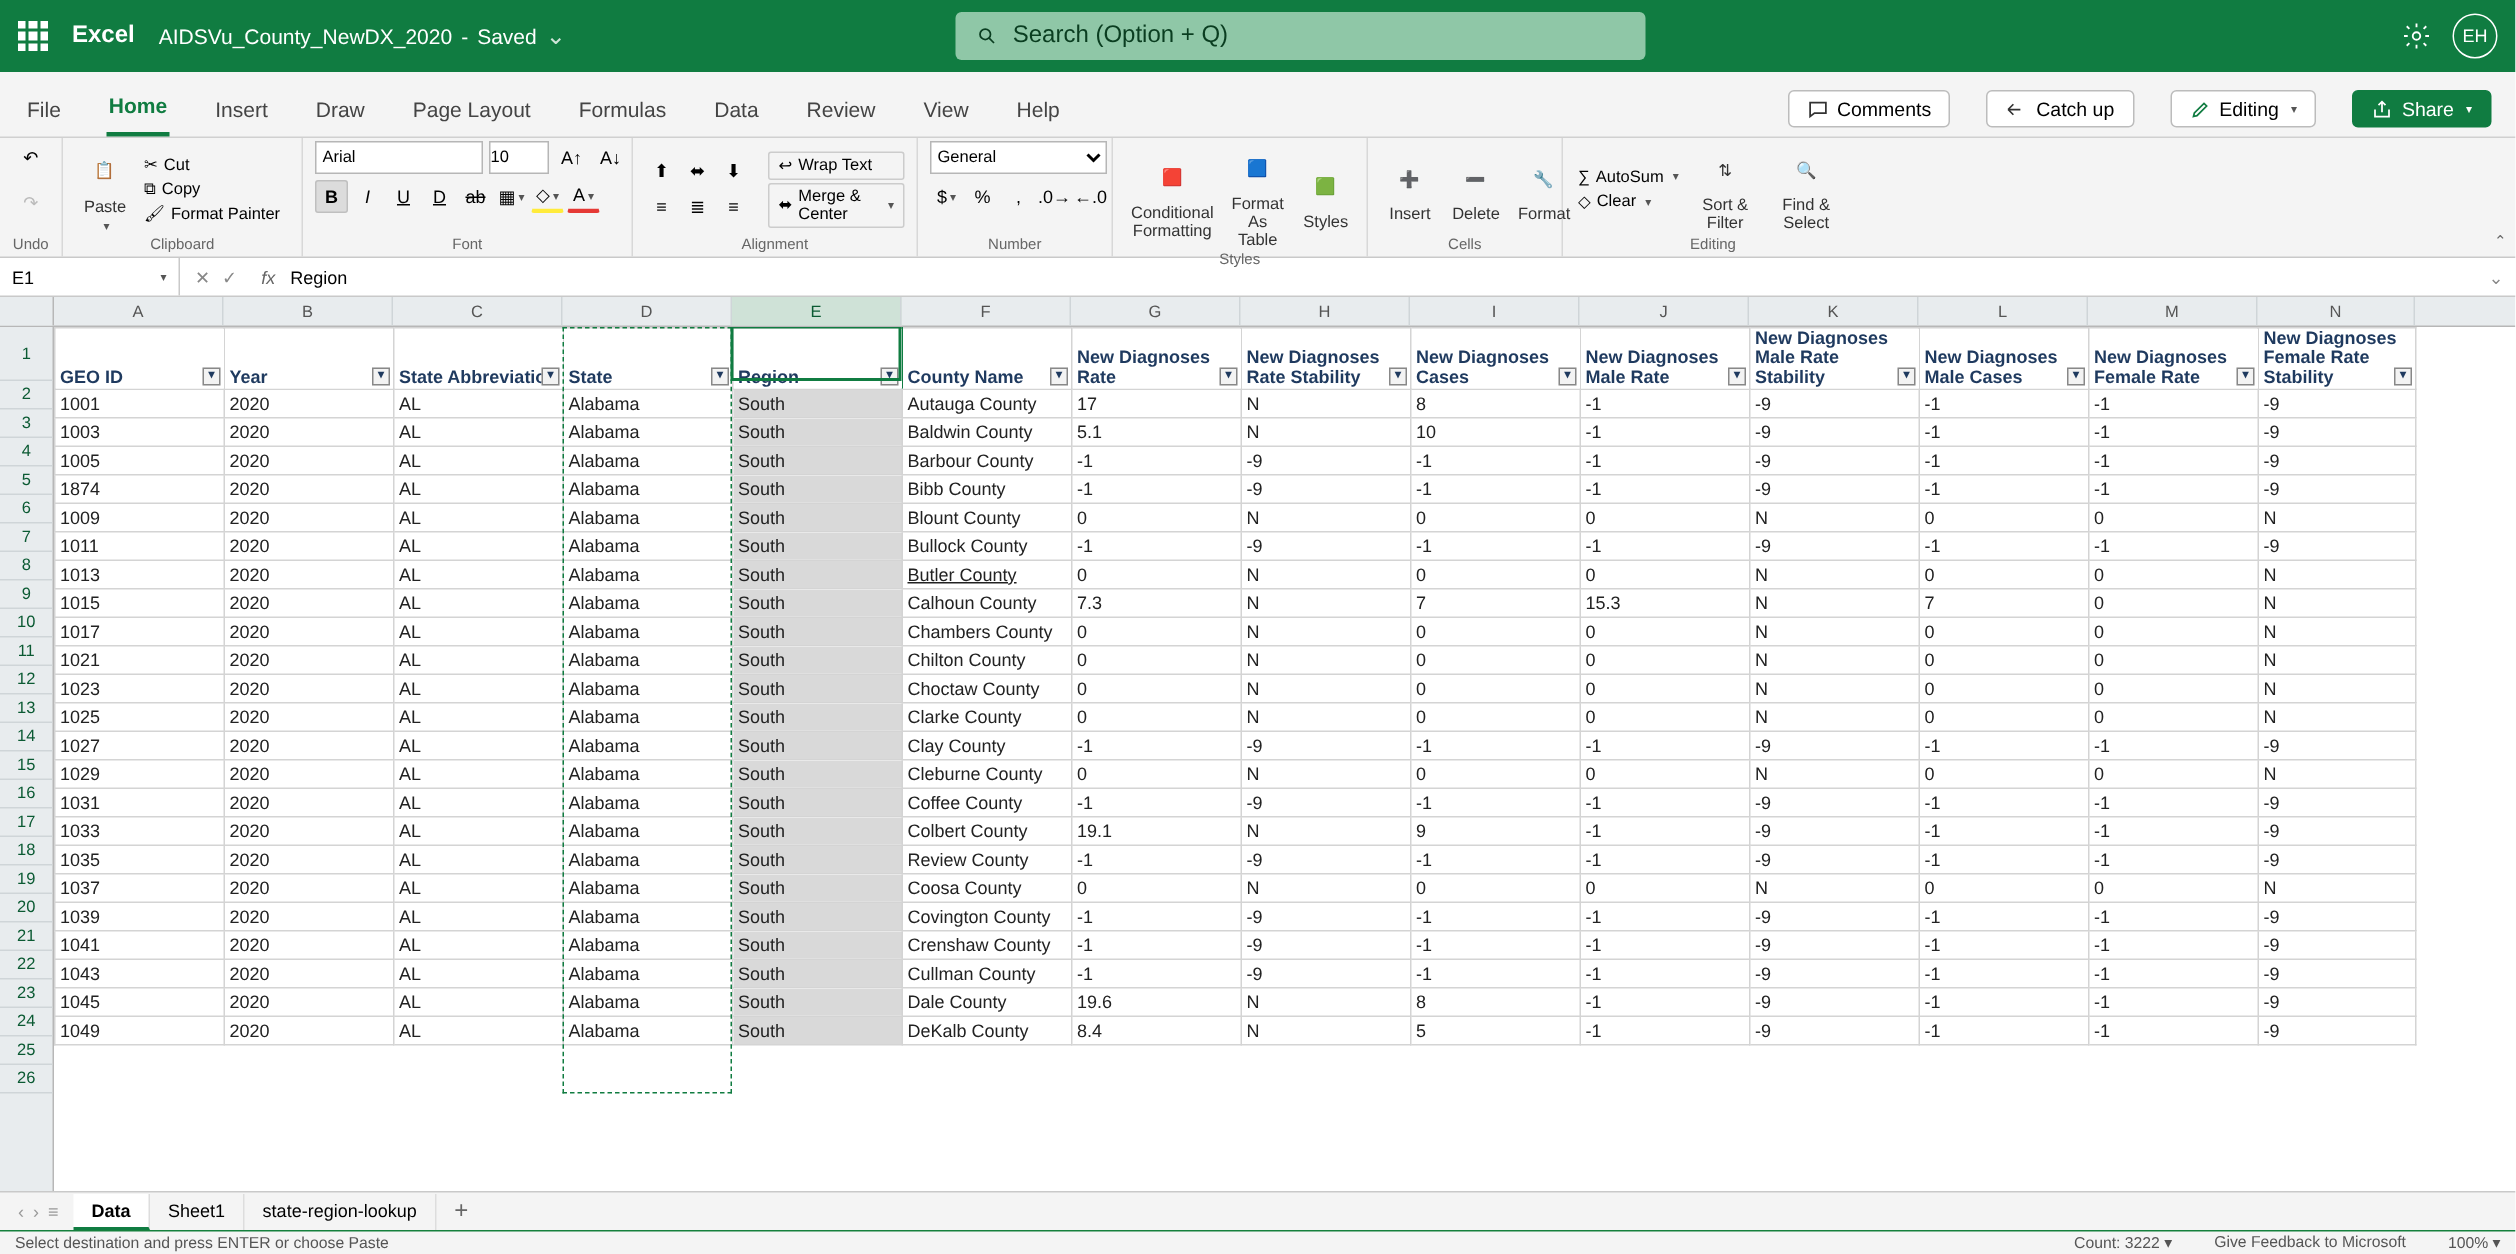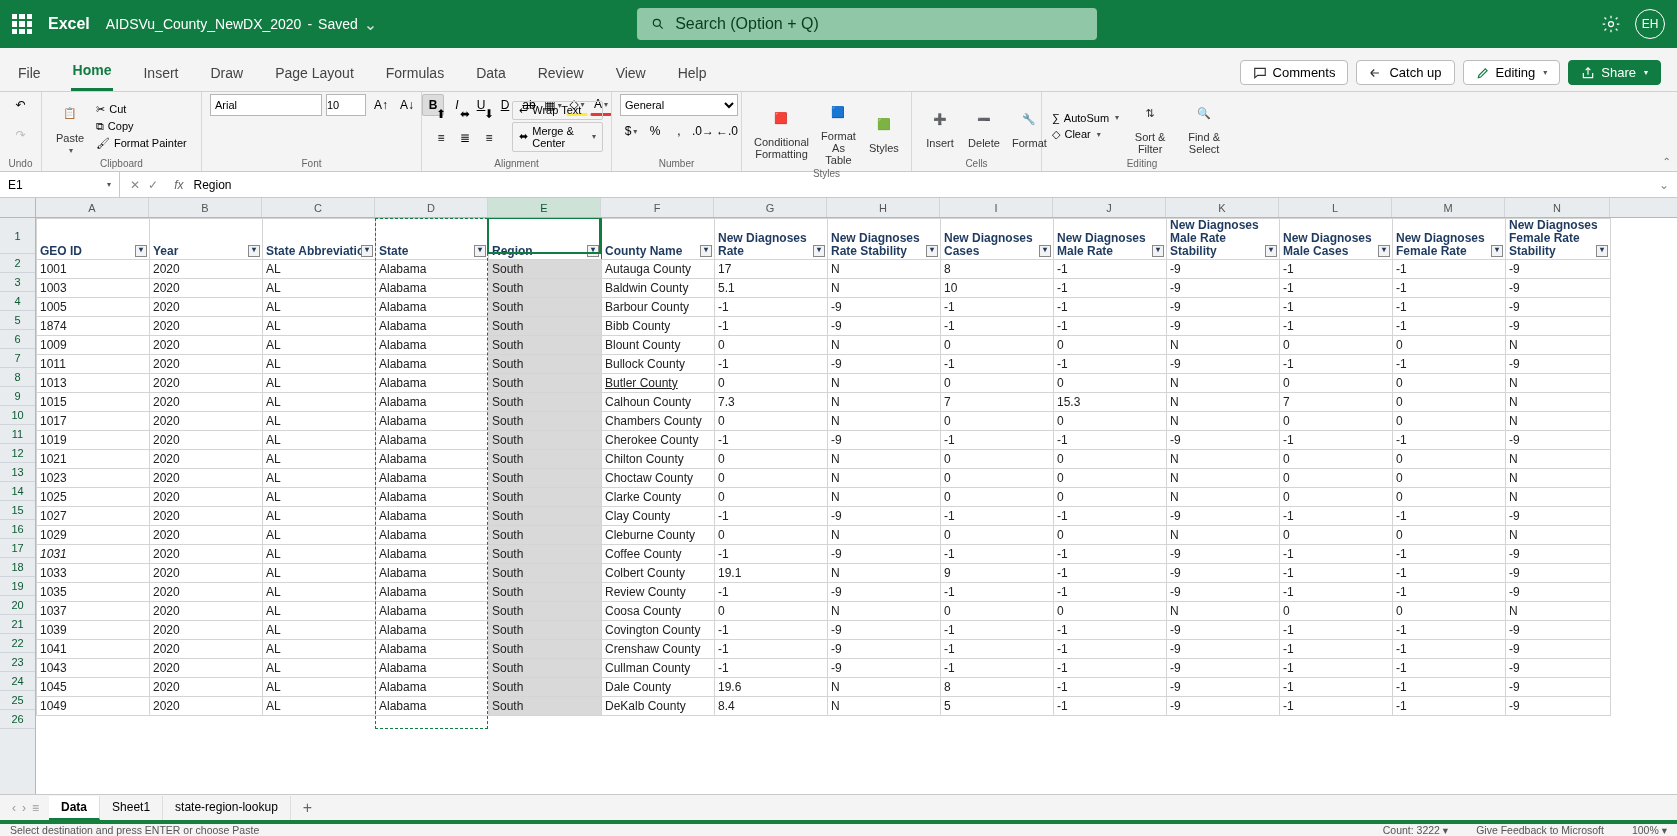--- a/index.html
+++ b/index.html
@@ -22,7 +22,7 @@
 .menutabs { background:#f4f4f4; height:44px; display:flex; align-items:flex-end; padding:0 16px; gap:28px; border-bottom:1px solid #d0d0d0; }
 .menutabs .tab { font-size:14px; padding:10px 2px; cursor:pointer; color:#444; }
 .menutabs .tab.active { color:#107c41; border-bottom:3px solid #107c41; font-weight:600; }
-.menutabs .right-btns { margin-left:auto; display:flex; gap:8px; align-items:flex-start; padding-bottom:6px; }
+.menutabs .right-btns { margin-left:auto; display:flex; gap:24px; align-items:flex-start; padding-bottom:6px; }
 .pillbtn { border:1px solid #bcbcbc; background:#fff; border-radius:4px; padding:4px 12px; font-size:13px; display:flex; align-items:center; gap:6px; cursor:pointer; }
 .pillbtn.share { background:#107c41; border-color:#107c41; color:#fff; }
 .pillbtn svg { width:14px; height:14px; }

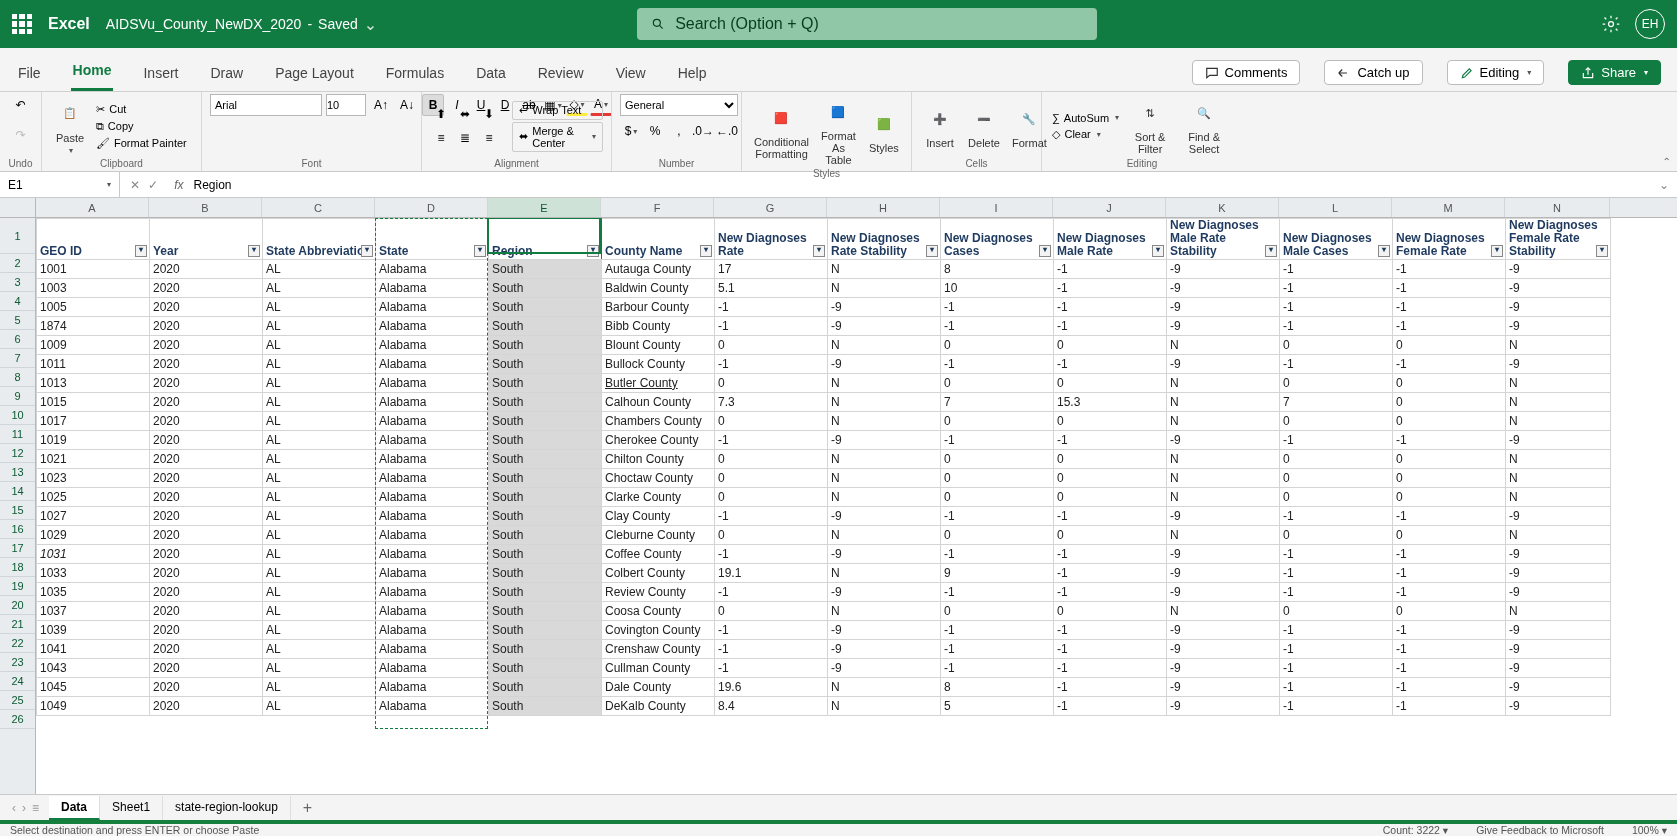--- a/index.html
+++ b/index.html
@@ -194,7 +194,7 @@
     <div class="label">Clipboard</div>
   </div>
   <div class="rgroup" style="width:220px">
-    <div class="body" style="flex-direction:row;align-items:flex-start;gap:4px">
+    <div class="body" style="flex-direction:column;align-items:flex-start;gap:4px">
       <div style="display:flex;gap:4px;align-items:center">
         <input class="fontsel name" value="Arial" style="">
         <input class="fontsel size" value="10" style="">

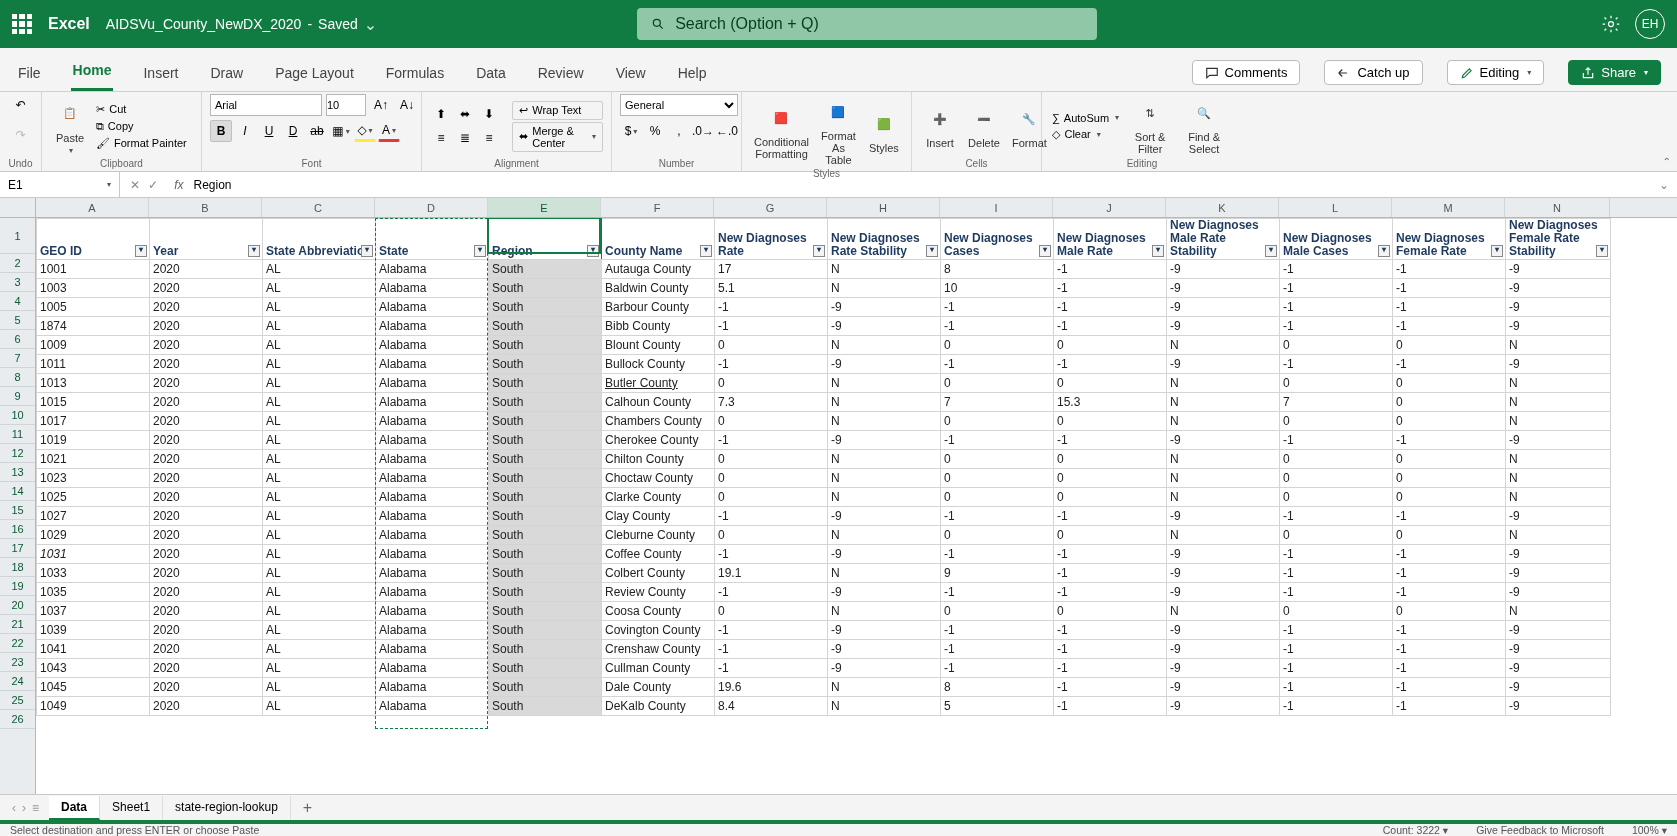--- a/index.html
+++ b/index.html
@@ -537,22 +537,6 @@
               <td style="width: 105px;">N</td>
             </tr>
             <tr>
-              <td style="width: 113px;">1019</td>
-              <td style="width: 113px;">2020</td>
-              <td style="width: 113px;">AL</td>
-              <td style="width: 113px;">Alabama</td>
-              <td class="colE" style="width: 113px;">South</td>
-              <td style="width: 113px;">Cherokee County</td>
-              <td style="width: 113px;">-1</td>
-              <td style="width: 113px;">-9</td>
-              <td style="width: 113px;">-1</td>
-              <td style="width: 113px;">-1</td>
-              <td style="width: 113px;">-9</td>
-              <td style="width: 113px;">-1</td>
-              <td style="width: 113px;">-1</td>
-              <td style="width: 105px;">-9</td>
-            </tr>
-            <tr>
               <td style="width: 113px;">1021</td>
               <td style="width: 113px;">2020</td>
               <td style="width: 113px;">AL</td>

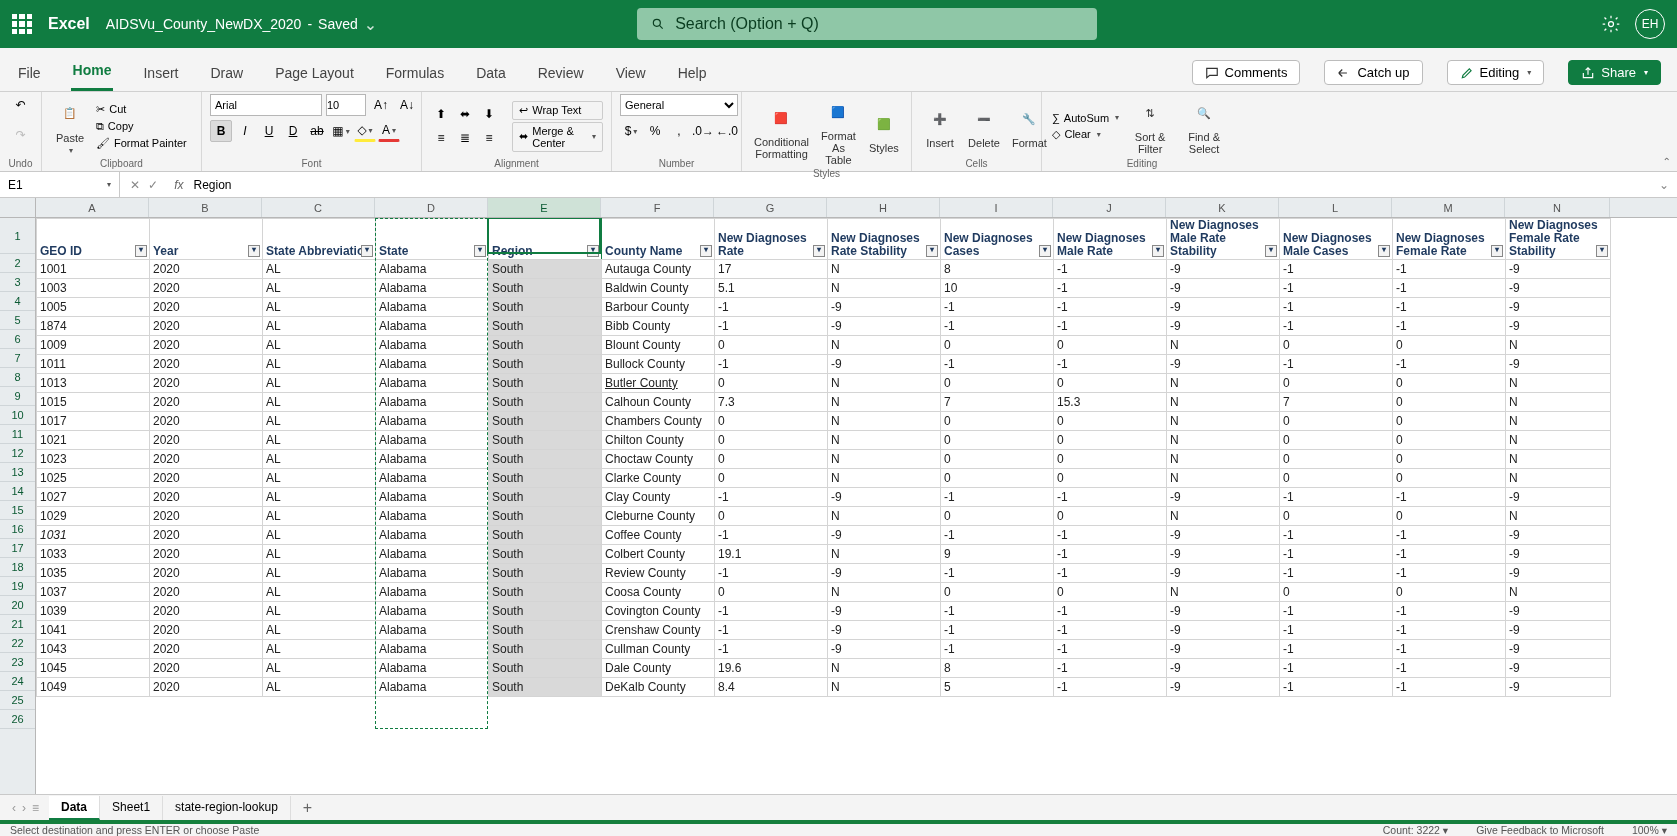--- a/index.html
+++ b/index.html
@@ -617,7 +617,7 @@
               <td style="width: 105px;">N</td>
             </tr>
             <tr>
-              <td style="width: 113px; font-style: italic;">1031</td>
+              <td style="width: 113px;">1031</td>
               <td style="width: 113px;">2020</td>
               <td style="width: 113px;">AL</td>
               <td style="width: 113px;">Alabama</td>

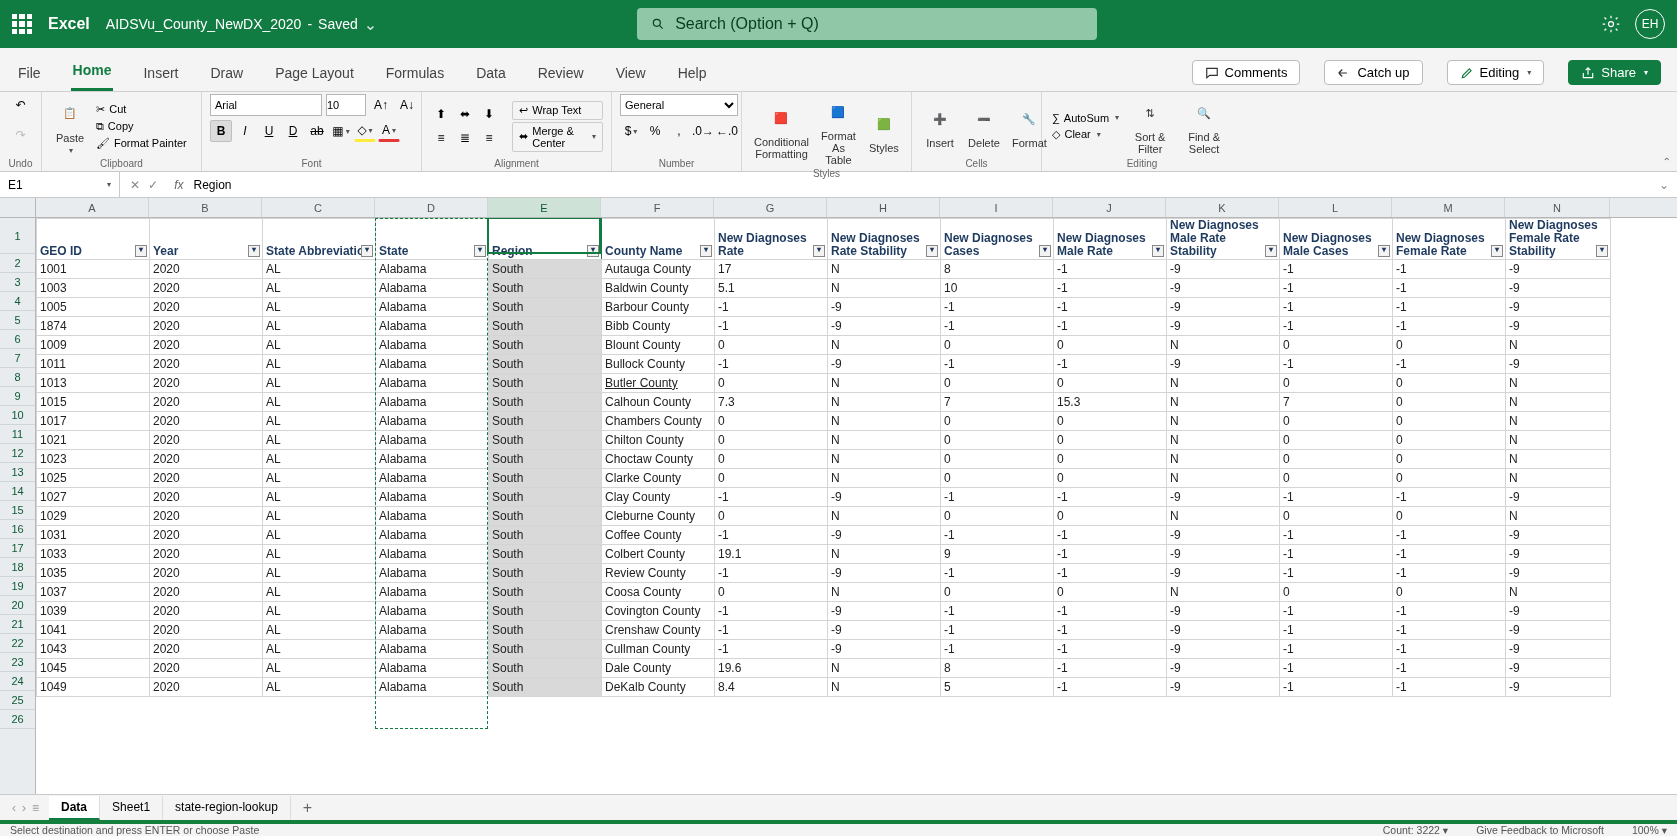--- a/index.html
+++ b/index.html
@@ -85,7 +85,7 @@
 .addsheet { padding:0 8px; font-size:16px; cursor:pointer; color:#666; }
 
 
-.statusbar { position:absolute; bottom:0; left:0; right:0; height:16px; background:#f4f4f4; border-top:4px solid #15803d; font-size:10.5px; color:#555; display:flex; align-items:center; padding:0 10px; }
+.statusbar { position:absolute; bottom:0; left:0; right:0; height:16px; background:#f4f4f4; border-top:1px solid #15803d; font-size:10.5px; color:#555; display:flex; align-items:center; padding:0 10px; }
 .statusbar .right { margin-left:auto; display:flex; gap:28px; }
 .statusbar .right span { cursor:pointer; }
 </style>

